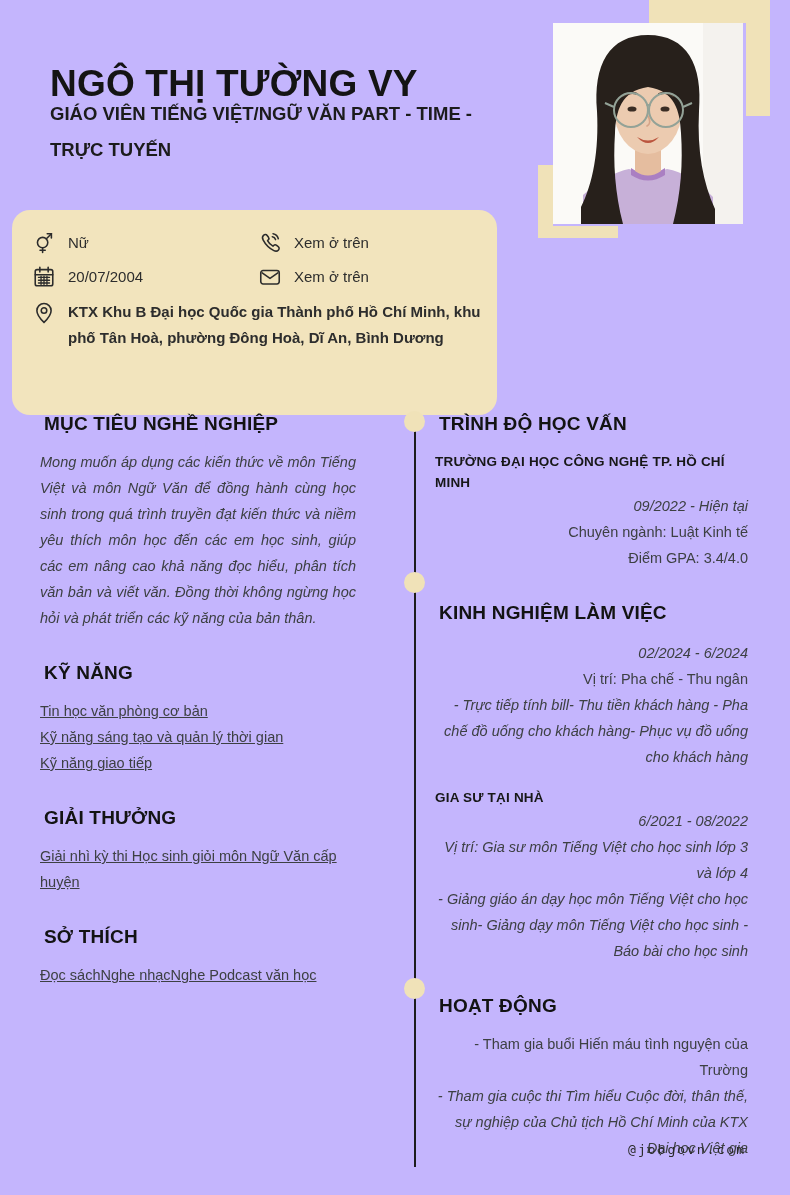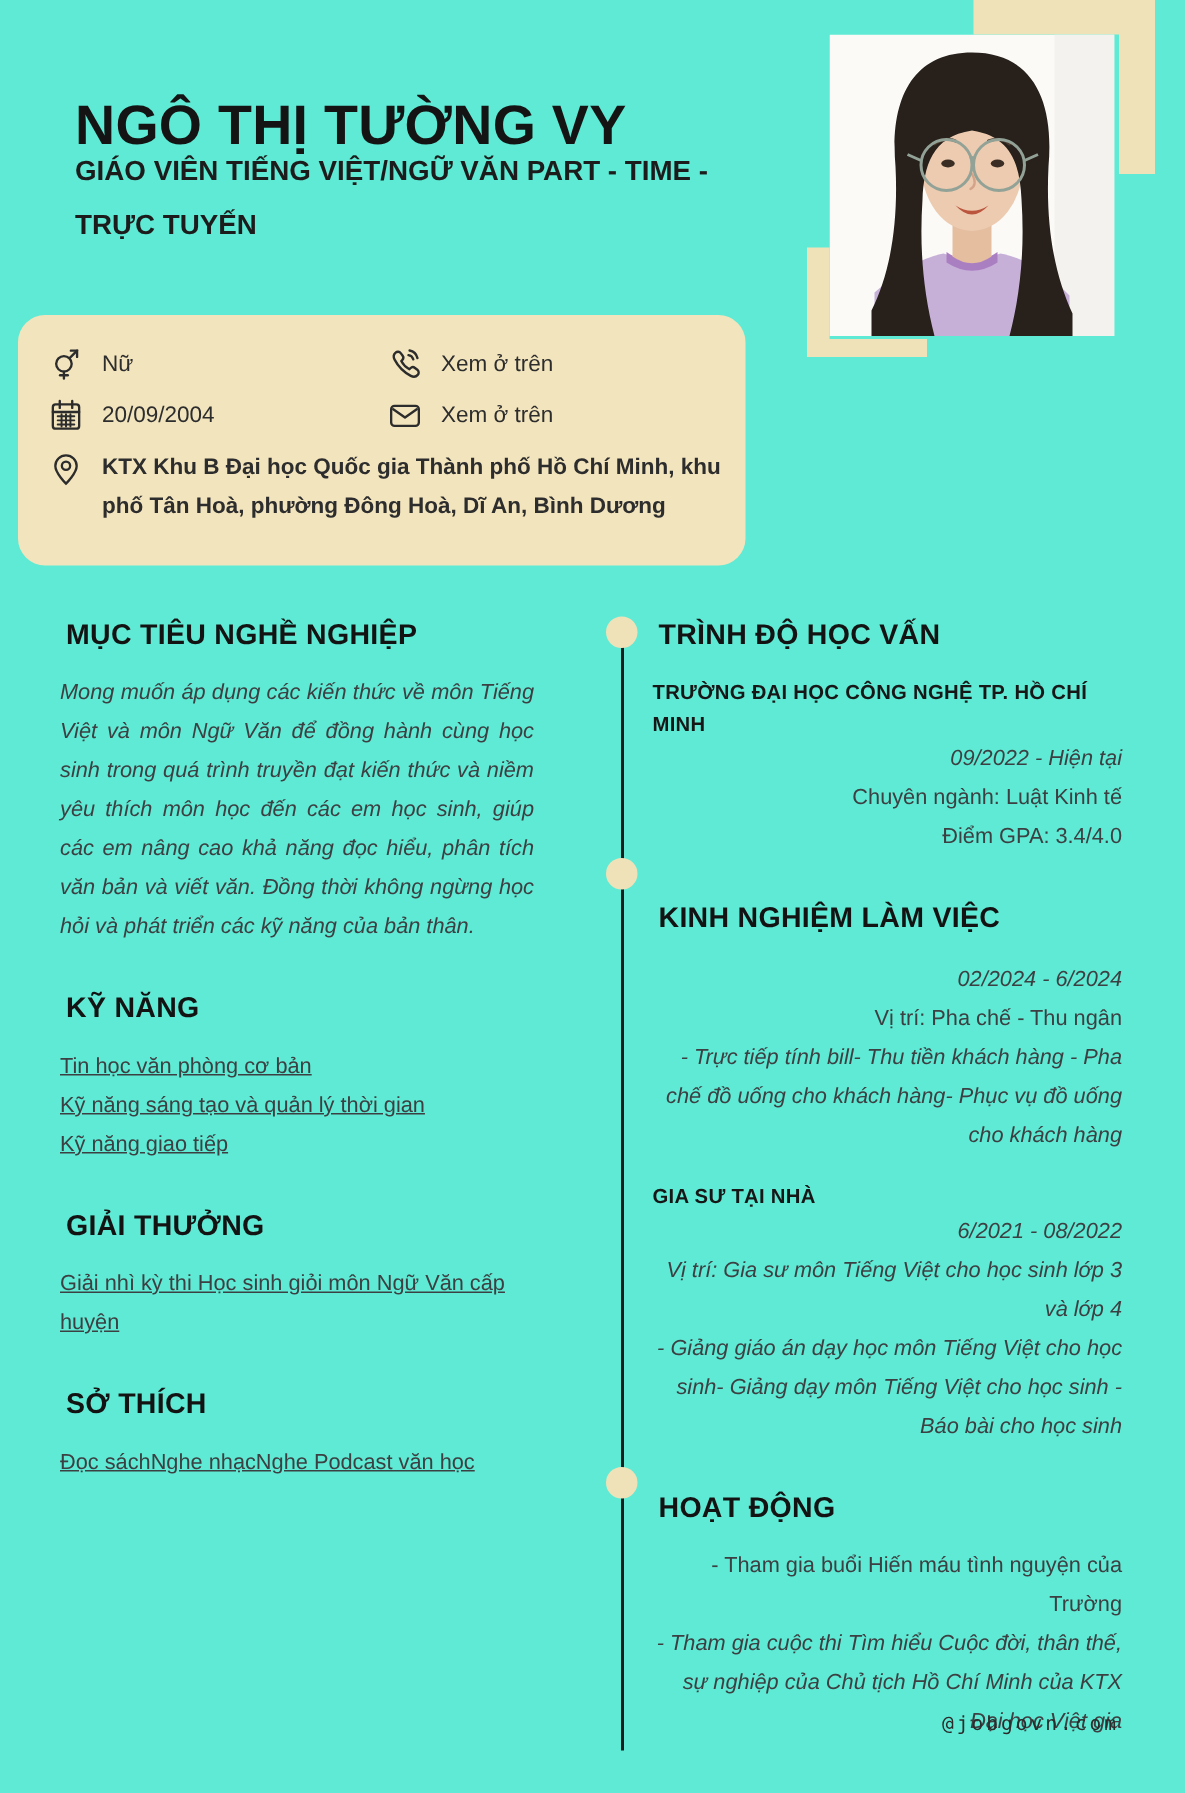--- a/index.html
+++ b/index.html
@@ -4,7 +4,7 @@
 <style>
   html,body { margin:0; padding:0; background:#e9e9e9; }
   .page {
-    position:relative; width:790px; height:1195px; background:#5eead4;
+    position:relative; width:790px; height:1195px; background:#c4b5fd;
     font-family:"Liberation Sans","DejaVu Sans",sans-serif; color:#3d4043;
     overflow:hidden; margin:0 auto;
   }

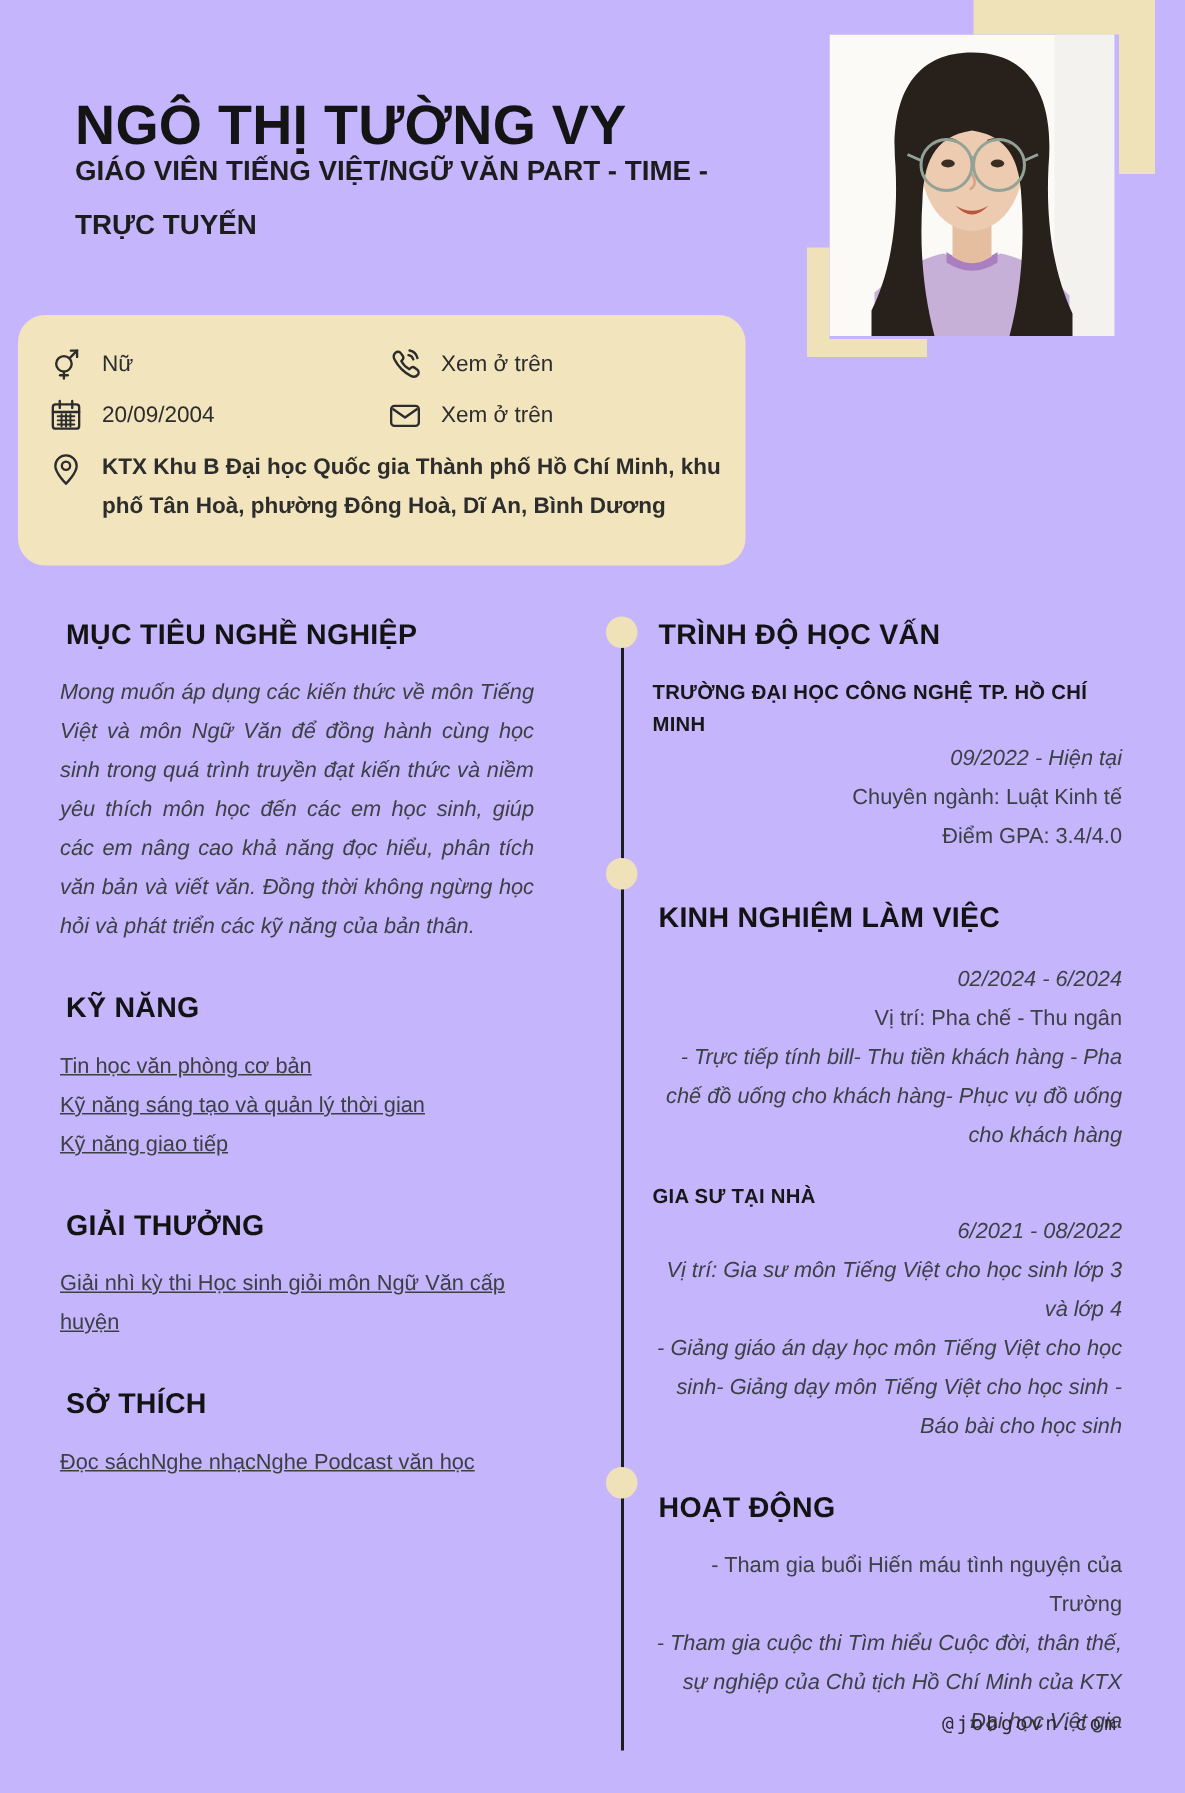--- a/index.html
+++ b/index.html
@@ -27,7 +27,7 @@
   .photo svg { display:block; }
   
   .info-box {
-    position:absolute; left:12px; top:210px; width:485px; height:167px;
+    position:absolute; left:12px; top:210px; width:485px; height:205px;
     background:#f2e4bd; border-radius:18px; box-sizing:border-box; padding:21px 10px 0 20px;
   }
   .info-grid { display:grid; grid-template-columns:226px 1fr; row-gap:10px; }

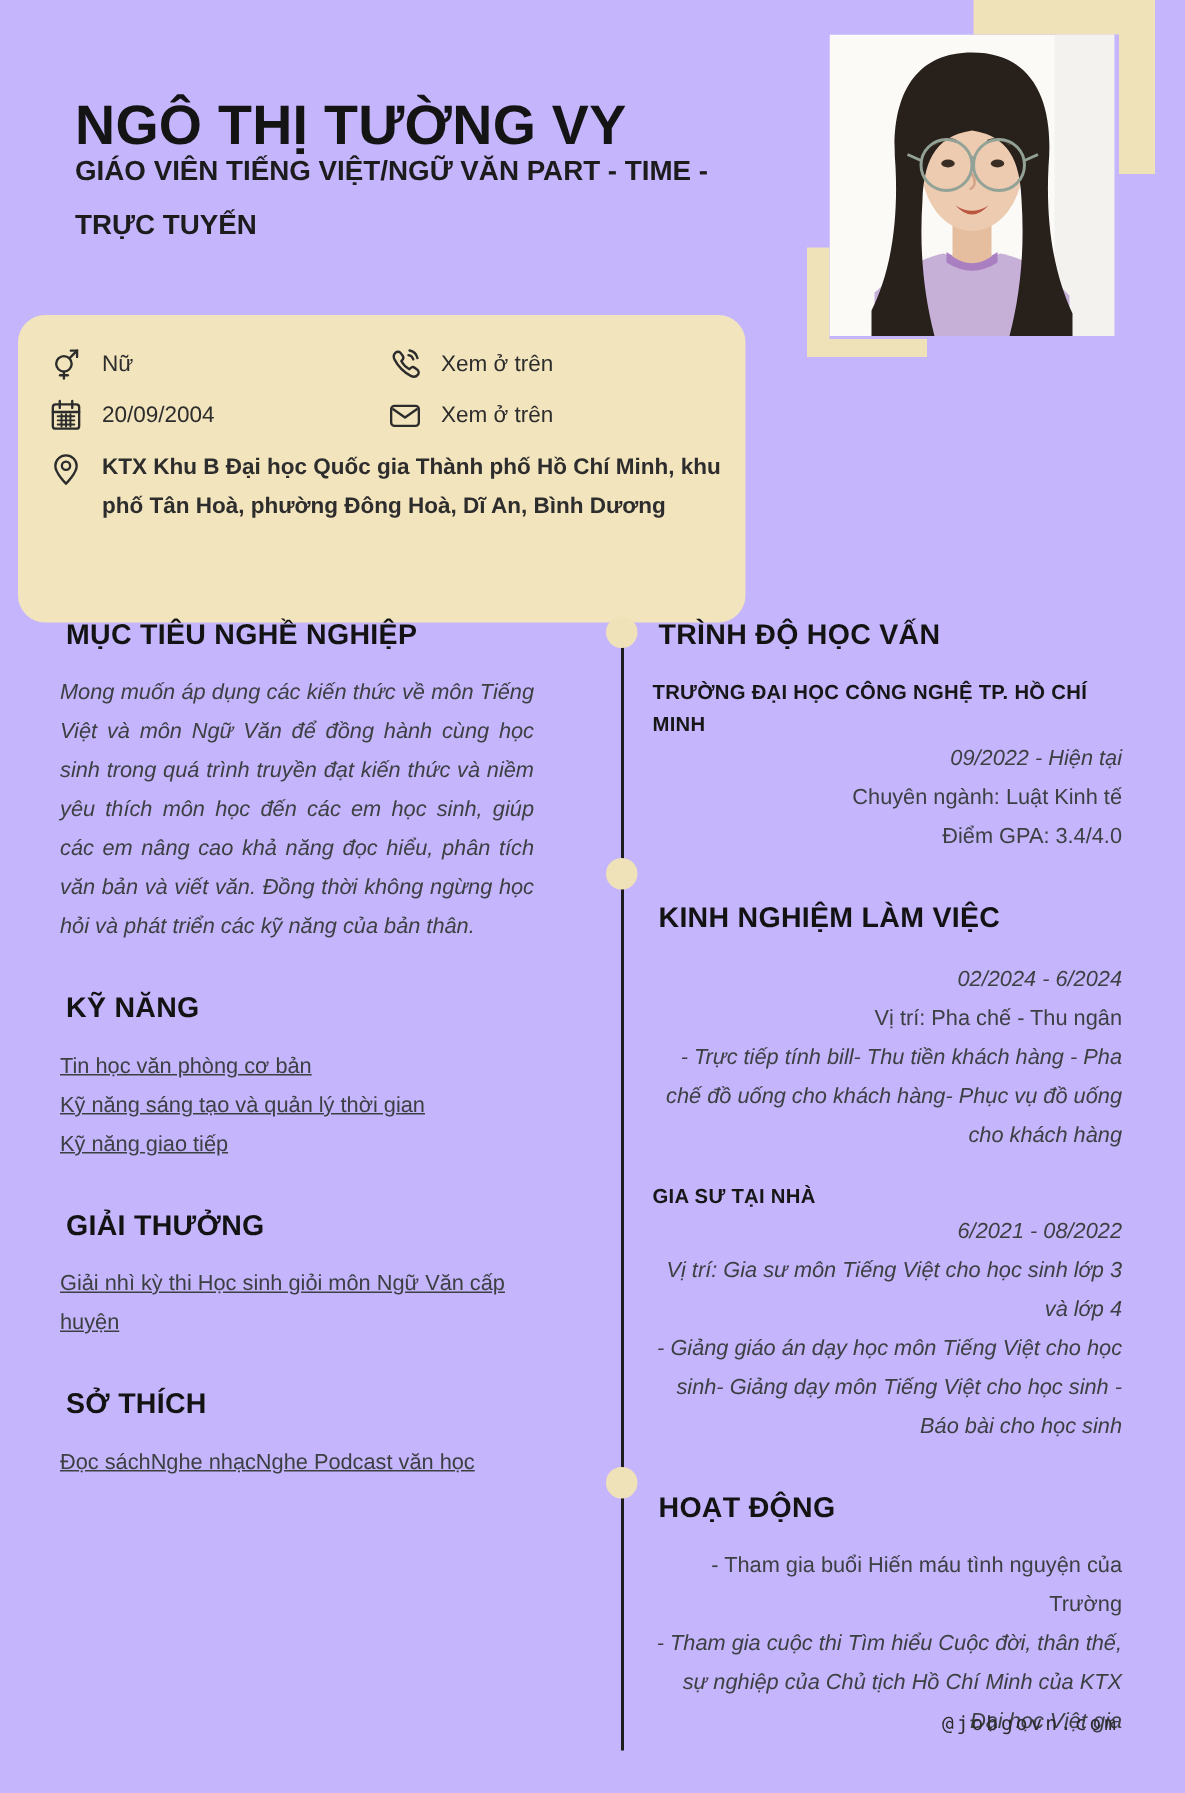--- a/index.html
+++ b/index.html
@@ -134,7 +134,7 @@
               </g>
             </svg>
         </span>
-        <span>20/09/2004</span>
+        <span>20/07/2004</span>
       </div>
       <div class="info-item">
         <span class="ic">

